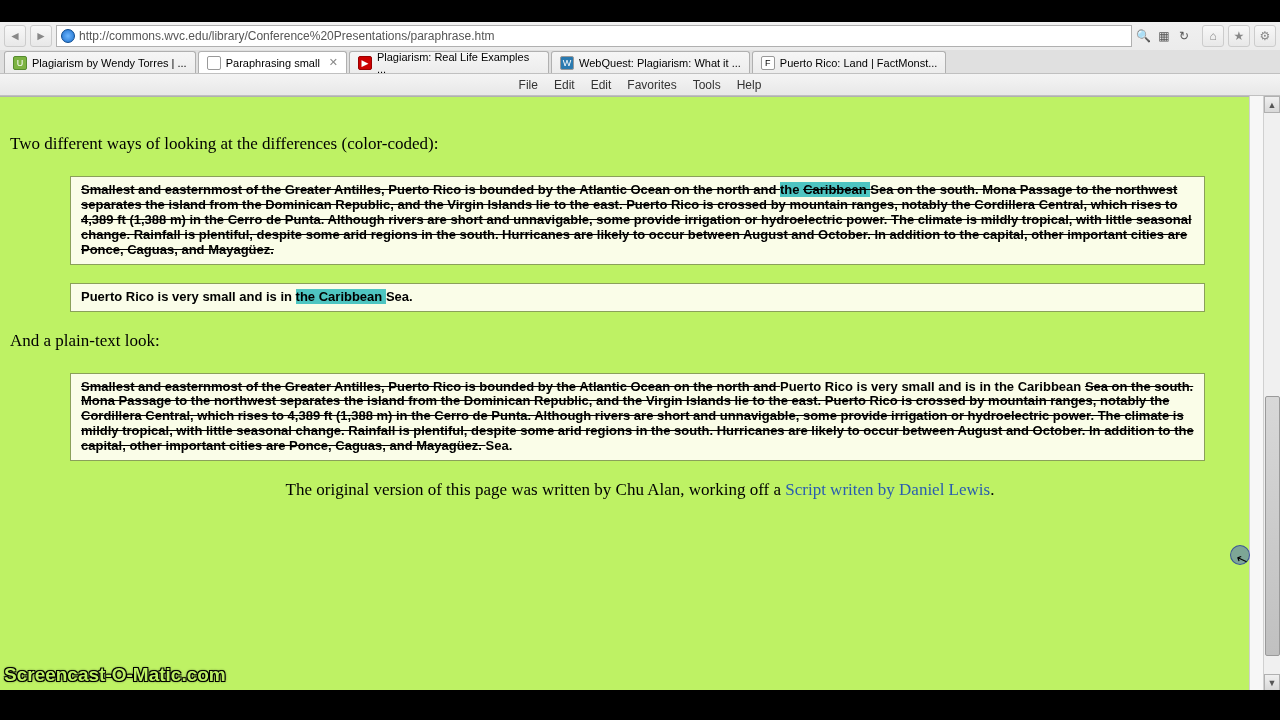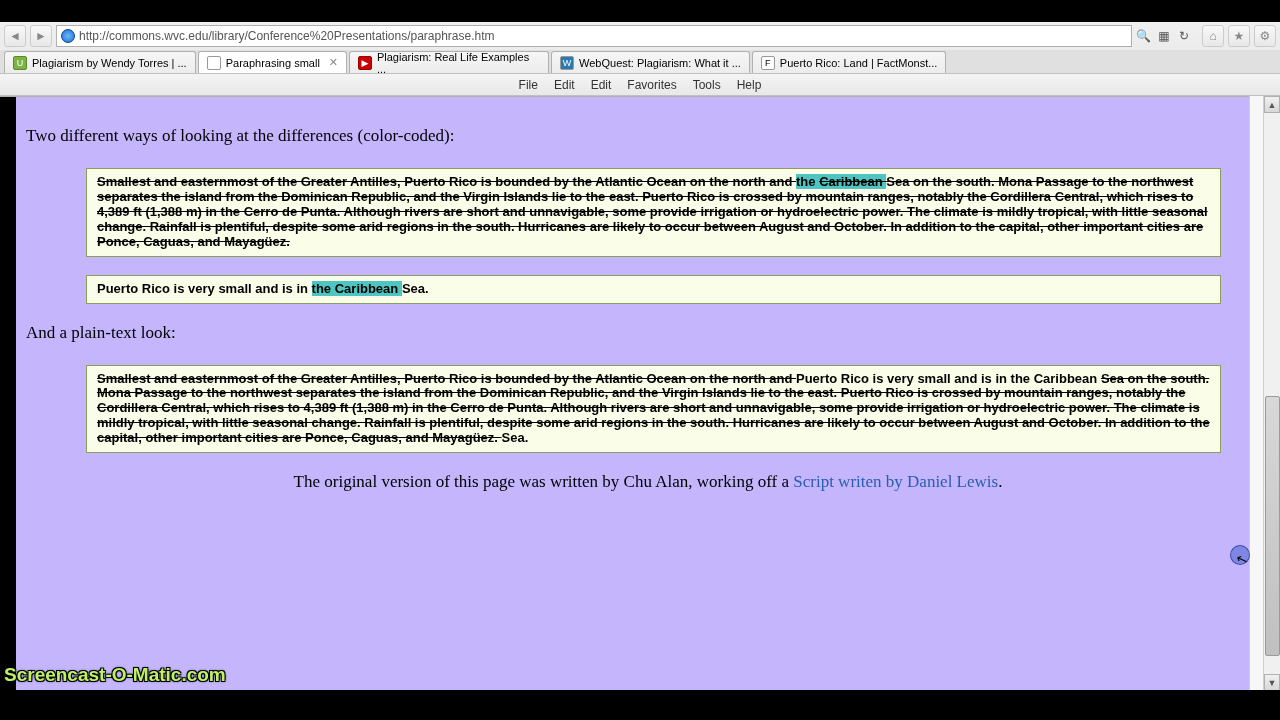--- a/index.html
+++ b/index.html
@@ -26,7 +26,7 @@
 .tab .close { color: #888; font-size: 11px; margin-left: 4px; }
 .menu-row { display: flex; height: 22px; align-items: center; background: linear-gradient(#f4f4f4,#e8e8e8); border-bottom: 1px solid #c0c0c0; padding: 0 4px; justify-content: center; }
 .menu-item { padding: 2px 8px; font-size: 12px; color: #333; }
-.content { background: #c4b5fd; padding: 16px 10px; height: 595px; overflow: hidden; position: relative; margin-left: 16px; }
+.content { background: #bef264; padding: 24px 10px; height: 595px; overflow: hidden; position: relative; }
 .body-text { font-family: Georgia, "Times New Roman", serif; font-size: 17px; color: #000; line-height: 1.35; }
 .p-intro { margin: 12px 0 20px 0; }
 .result-box { margin: 0 0 18px 60px; width: 1135px; background: #fafde8; border: 1px solid #8aa05a; padding: 6px 10px; font-family: Arial, sans-serif; font-size: 13px; font-weight: bold; line-height: 1.15; }

